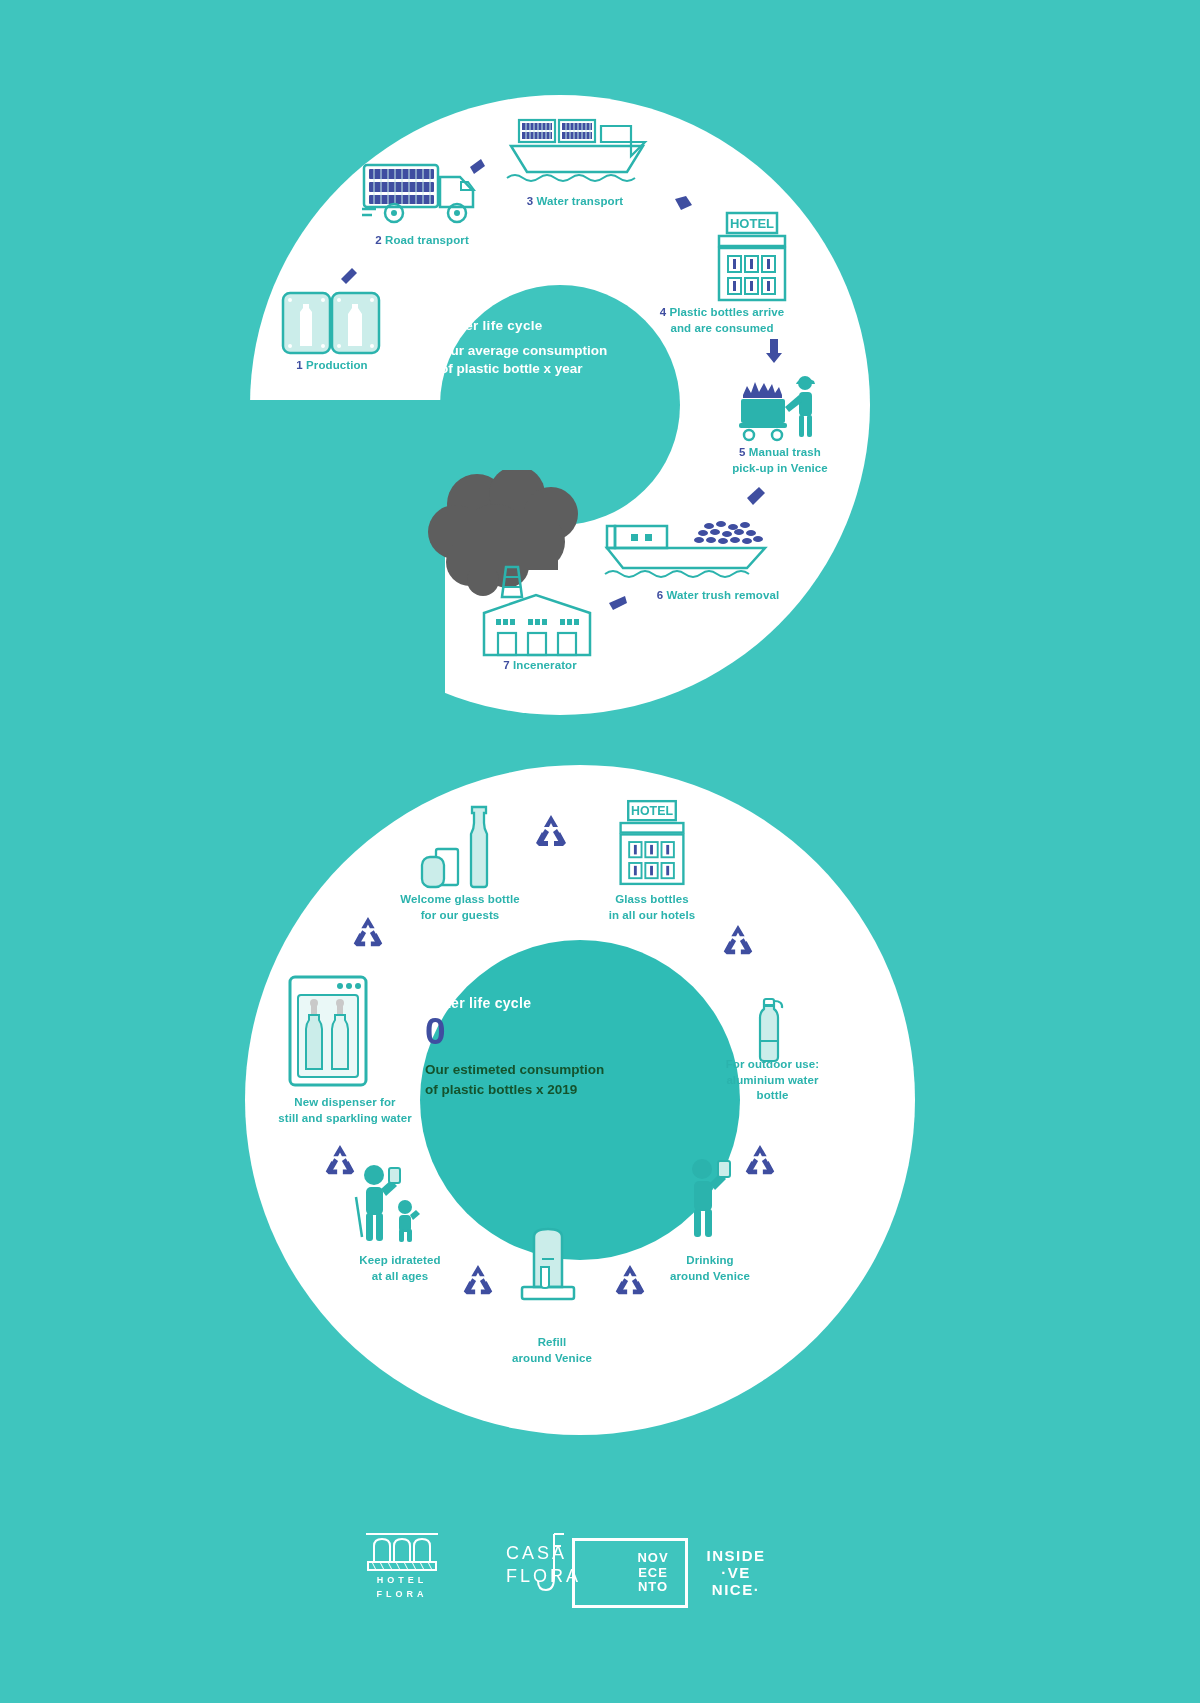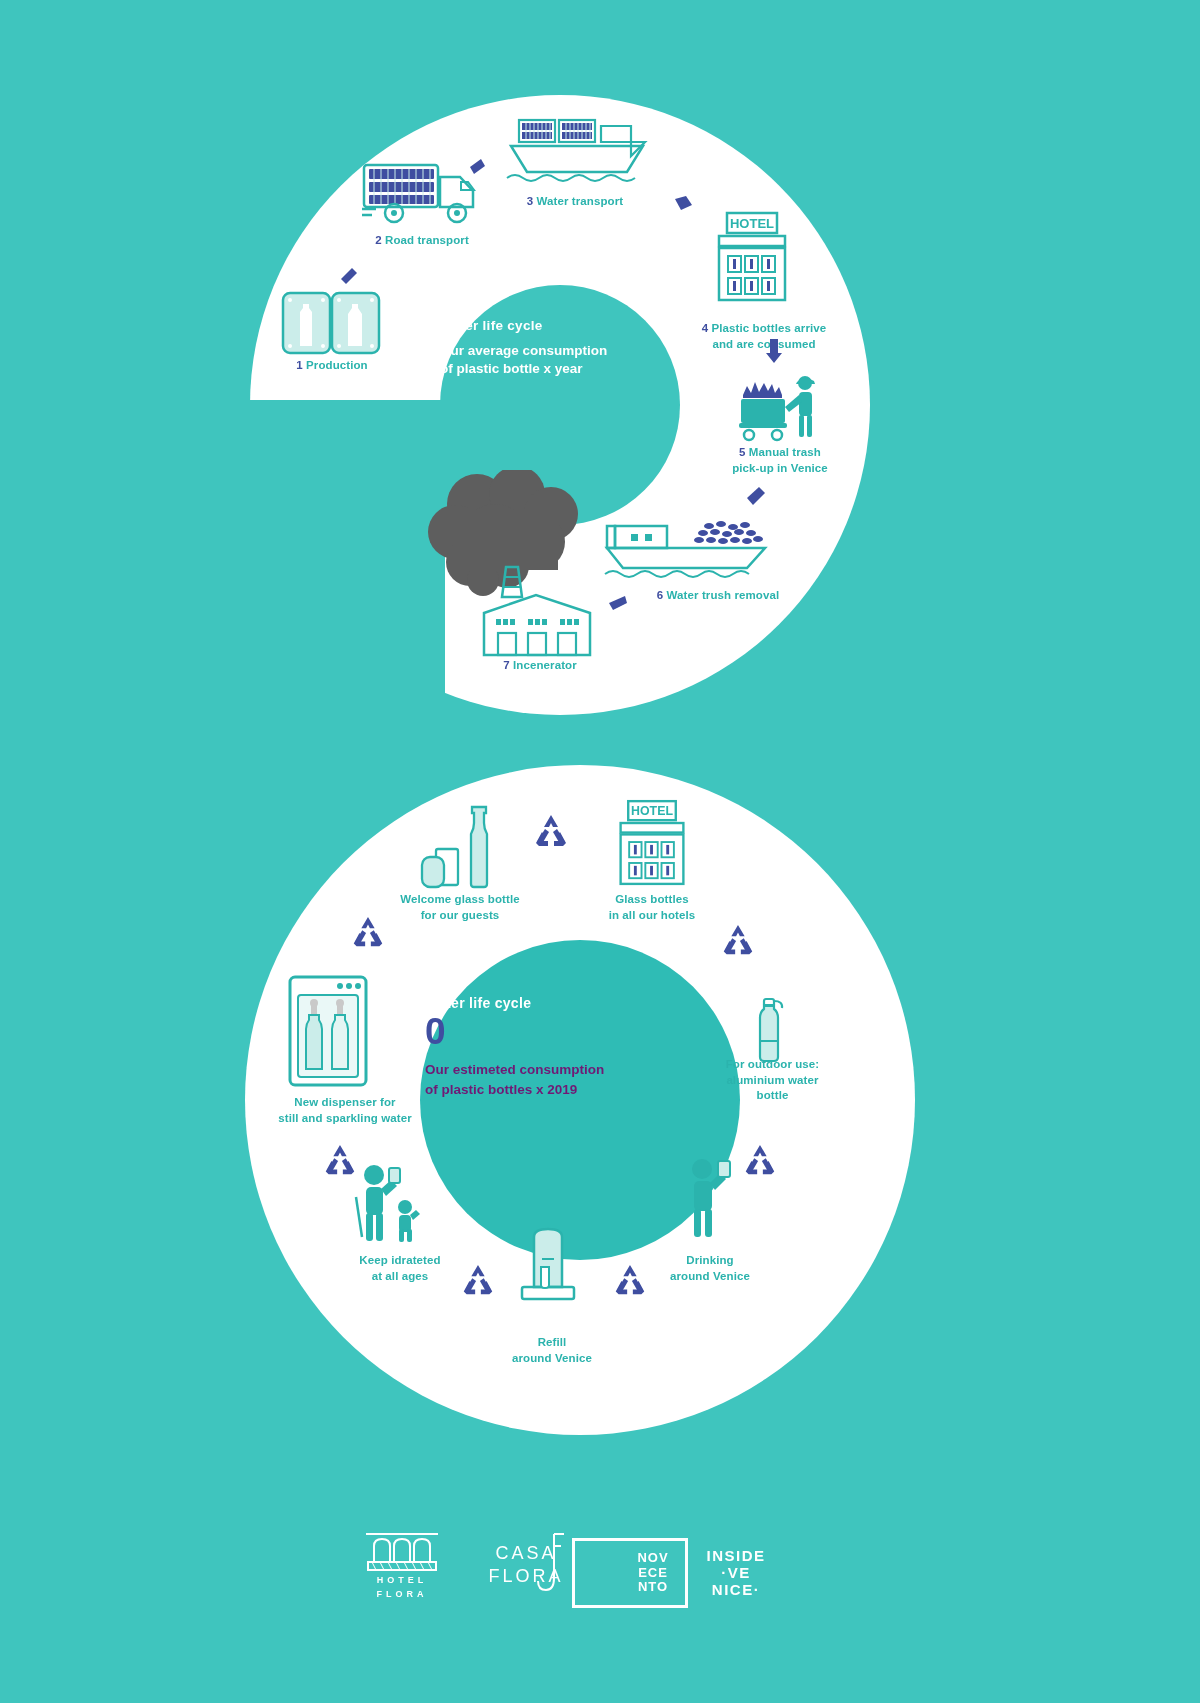--- a/index.html
+++ b/index.html
@@ -223,7 +223,7 @@
         </g>
       </svg>
     </div>
-    <div class="lbl" style="left:680px;top:305px;width:168px;margin-top:16px;">
+    <div class="lbl" style="left:638px;top:305px;width:168px;">
       <div><span class="num">4</span>
       <span>Plastic bottles arrive</span></div>
       <div>and are consumed</div>

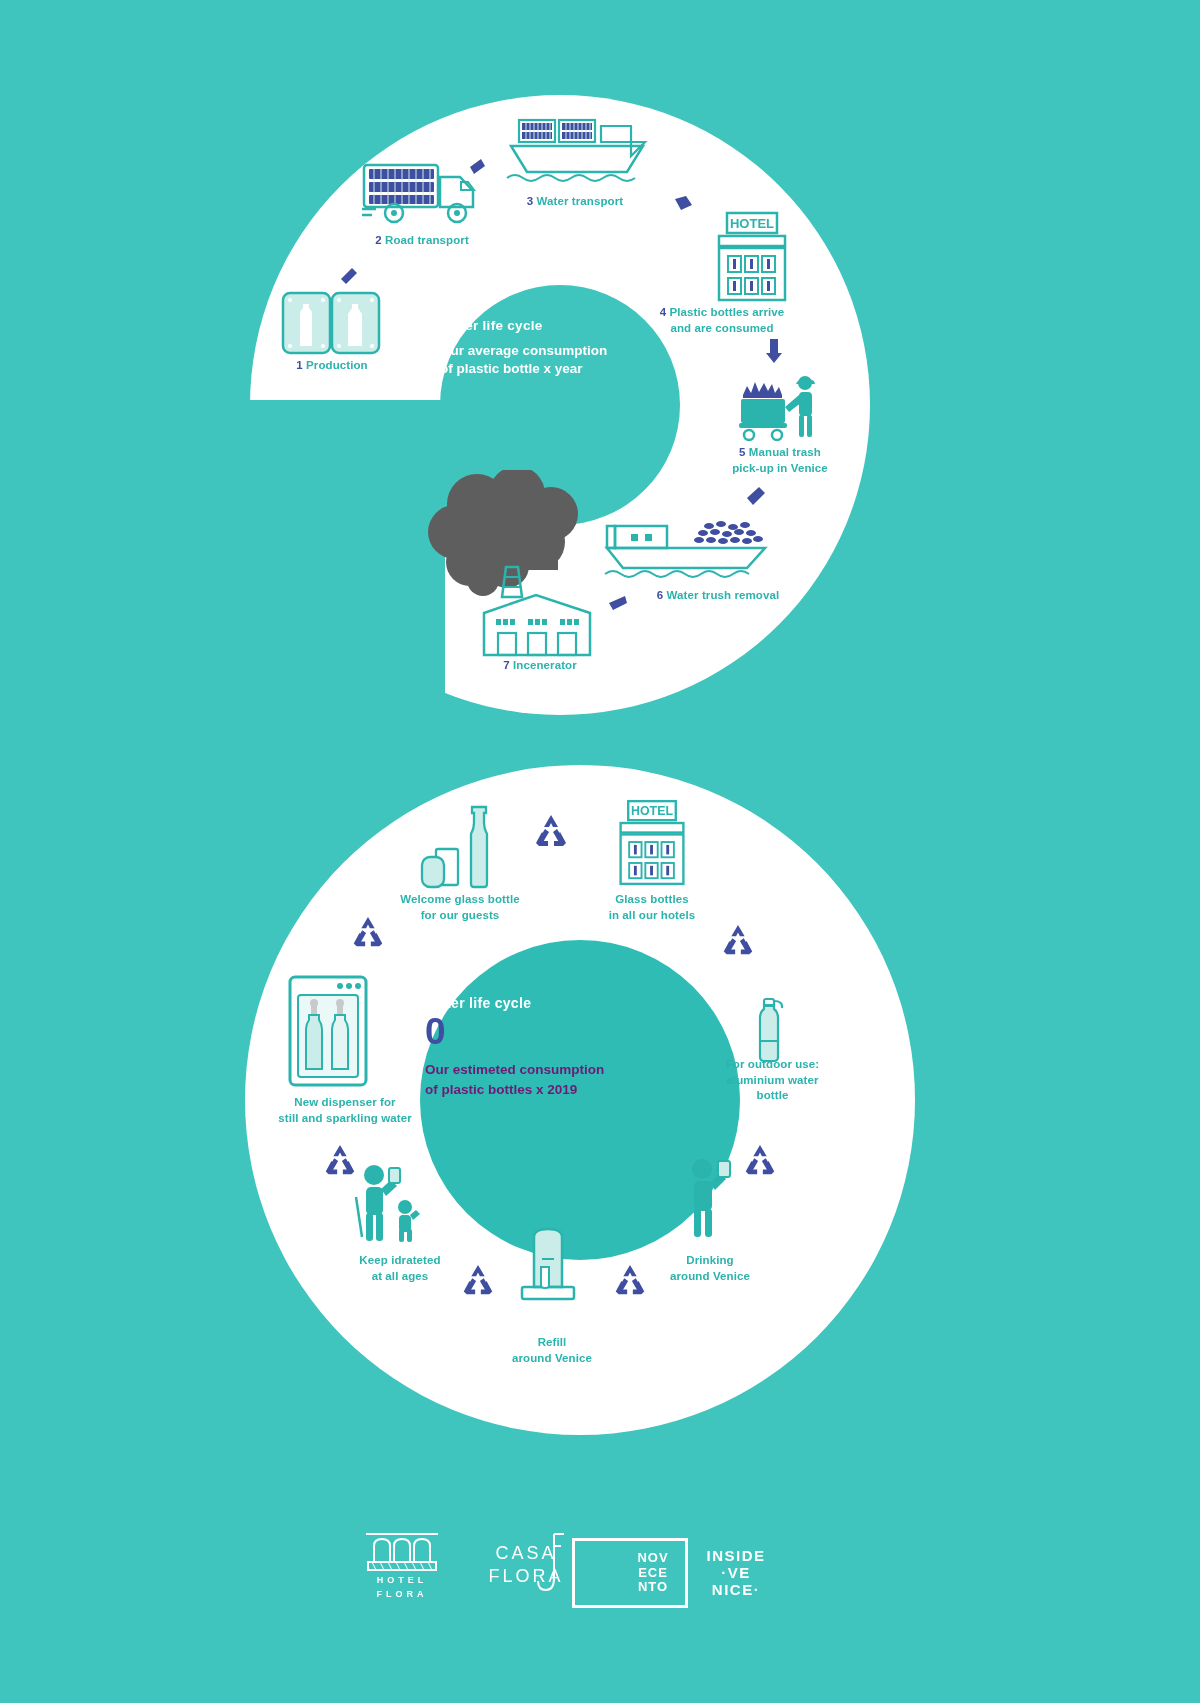--- a/index.html
+++ b/index.html
@@ -53,7 +53,7 @@
   #now-center .kicker{font-size:14px;font-weight:bold;color:#fff;letter-spacing:.3px;}
   #now-center .big{font-size:45px;font-weight:bold;color:#3F4EA0;line-height:1.02;margin-top:8px;letter-spacing:1px;}
   #now-center .zero{font-size:37px;font-weight:bold;color:#3F4EA0;line-height:1;margin-top:2px;}
-  #now-center .sub{font-size:13.5px;font-weight:bold;color:#701a75;line-height:1.45;margin-top:10px;}
+  #now-center .sub{font-size:13.5px;font-weight:bold;color:#14532d;line-height:1.45;margin-top:10px;}
 
   
   .lbl{

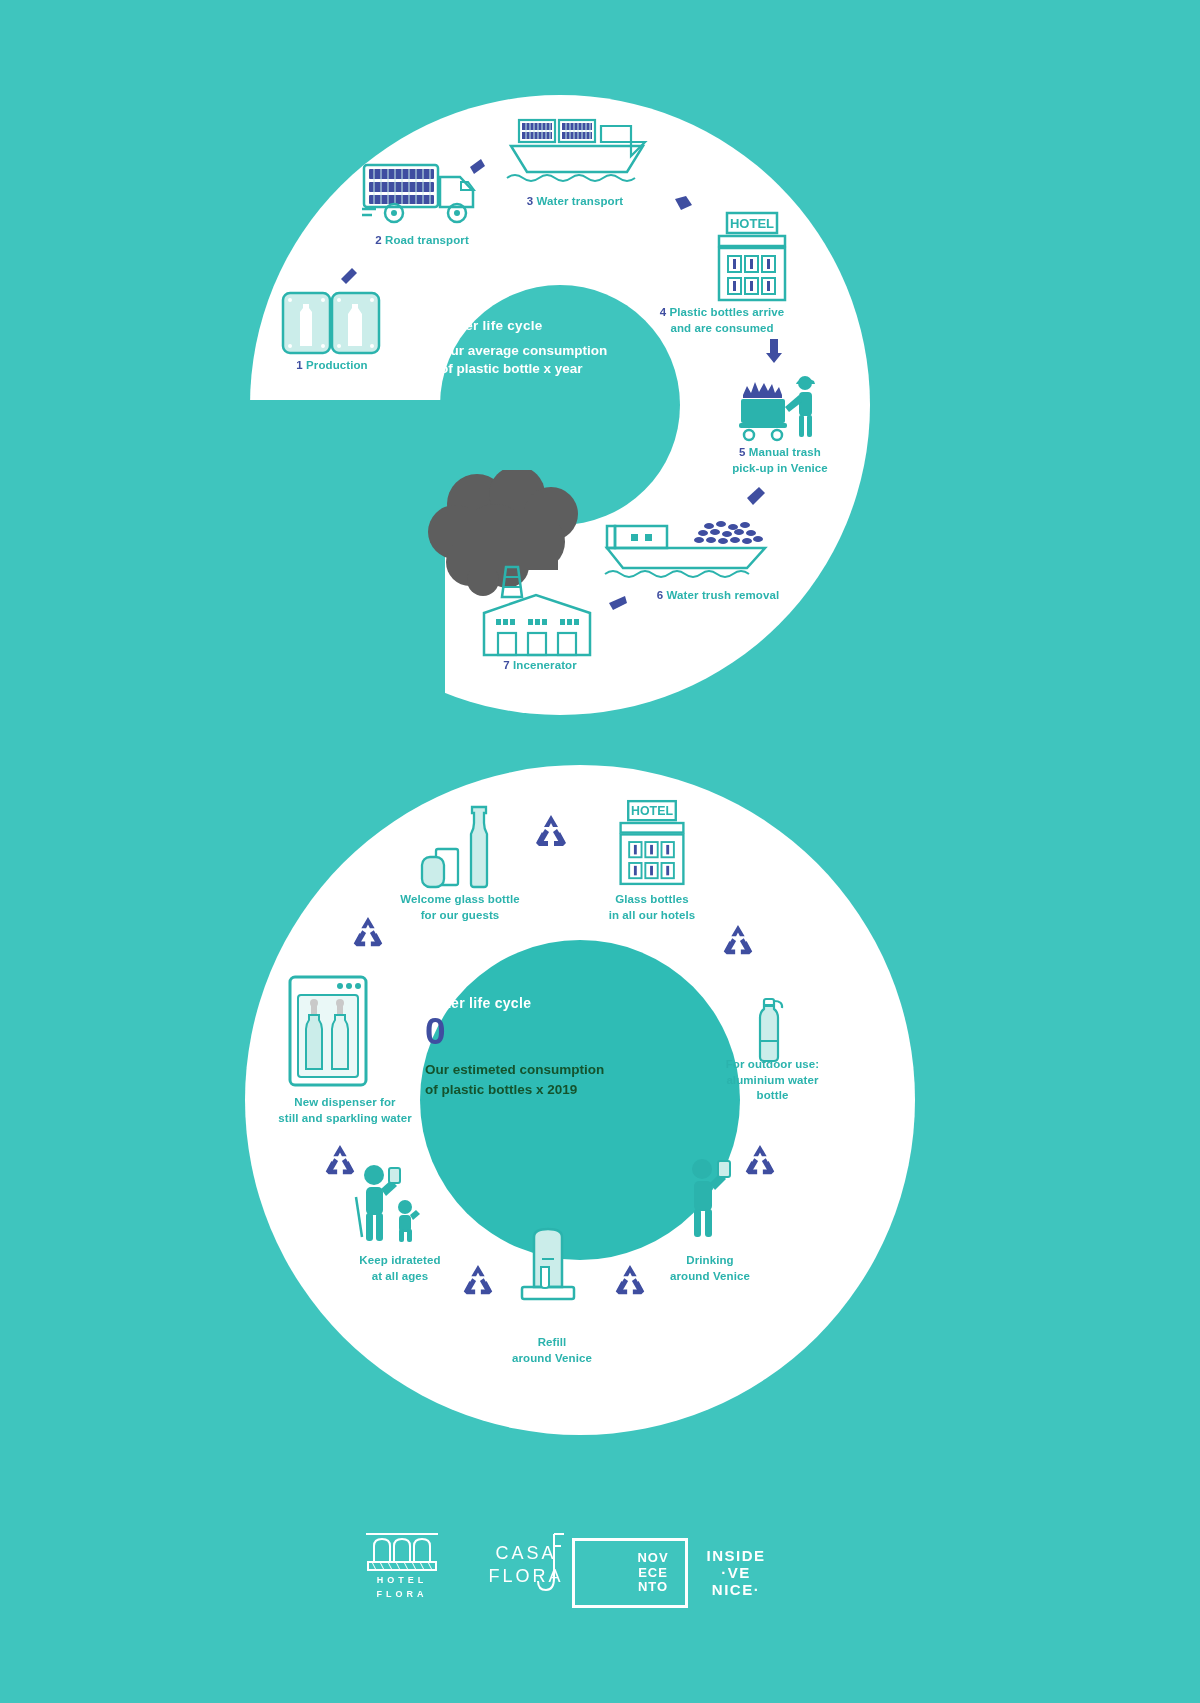--- a/index.html
+++ b/index.html
@@ -79,7 +79,7 @@
   .logo-hotelflora{left:352px;top:8px;width:100px;}
   .logo-hotelflora .cap{font-size:9px;letter-spacing:4px;font-weight:bold;line-height:1.5;}
   .logo-casaflora{left:462px;top:22px;width:120px;}
-  .logo-casaflora .t{font-size:18px;letter-spacing:3px;line-height:1.25;text-align:center;padding-left:8px;}
+  .logo-casaflora .t{font-size:18px;letter-spacing:3px;line-height:1.25;text-align:left;padding-left:8px;margin-left:36px;}
   .logo-novecento{left:572px;top:18px;width:92px;}
   .logo-novecento .box{
     border:3px solid #fff;width:64px;height:64px;margin:0 auto;

